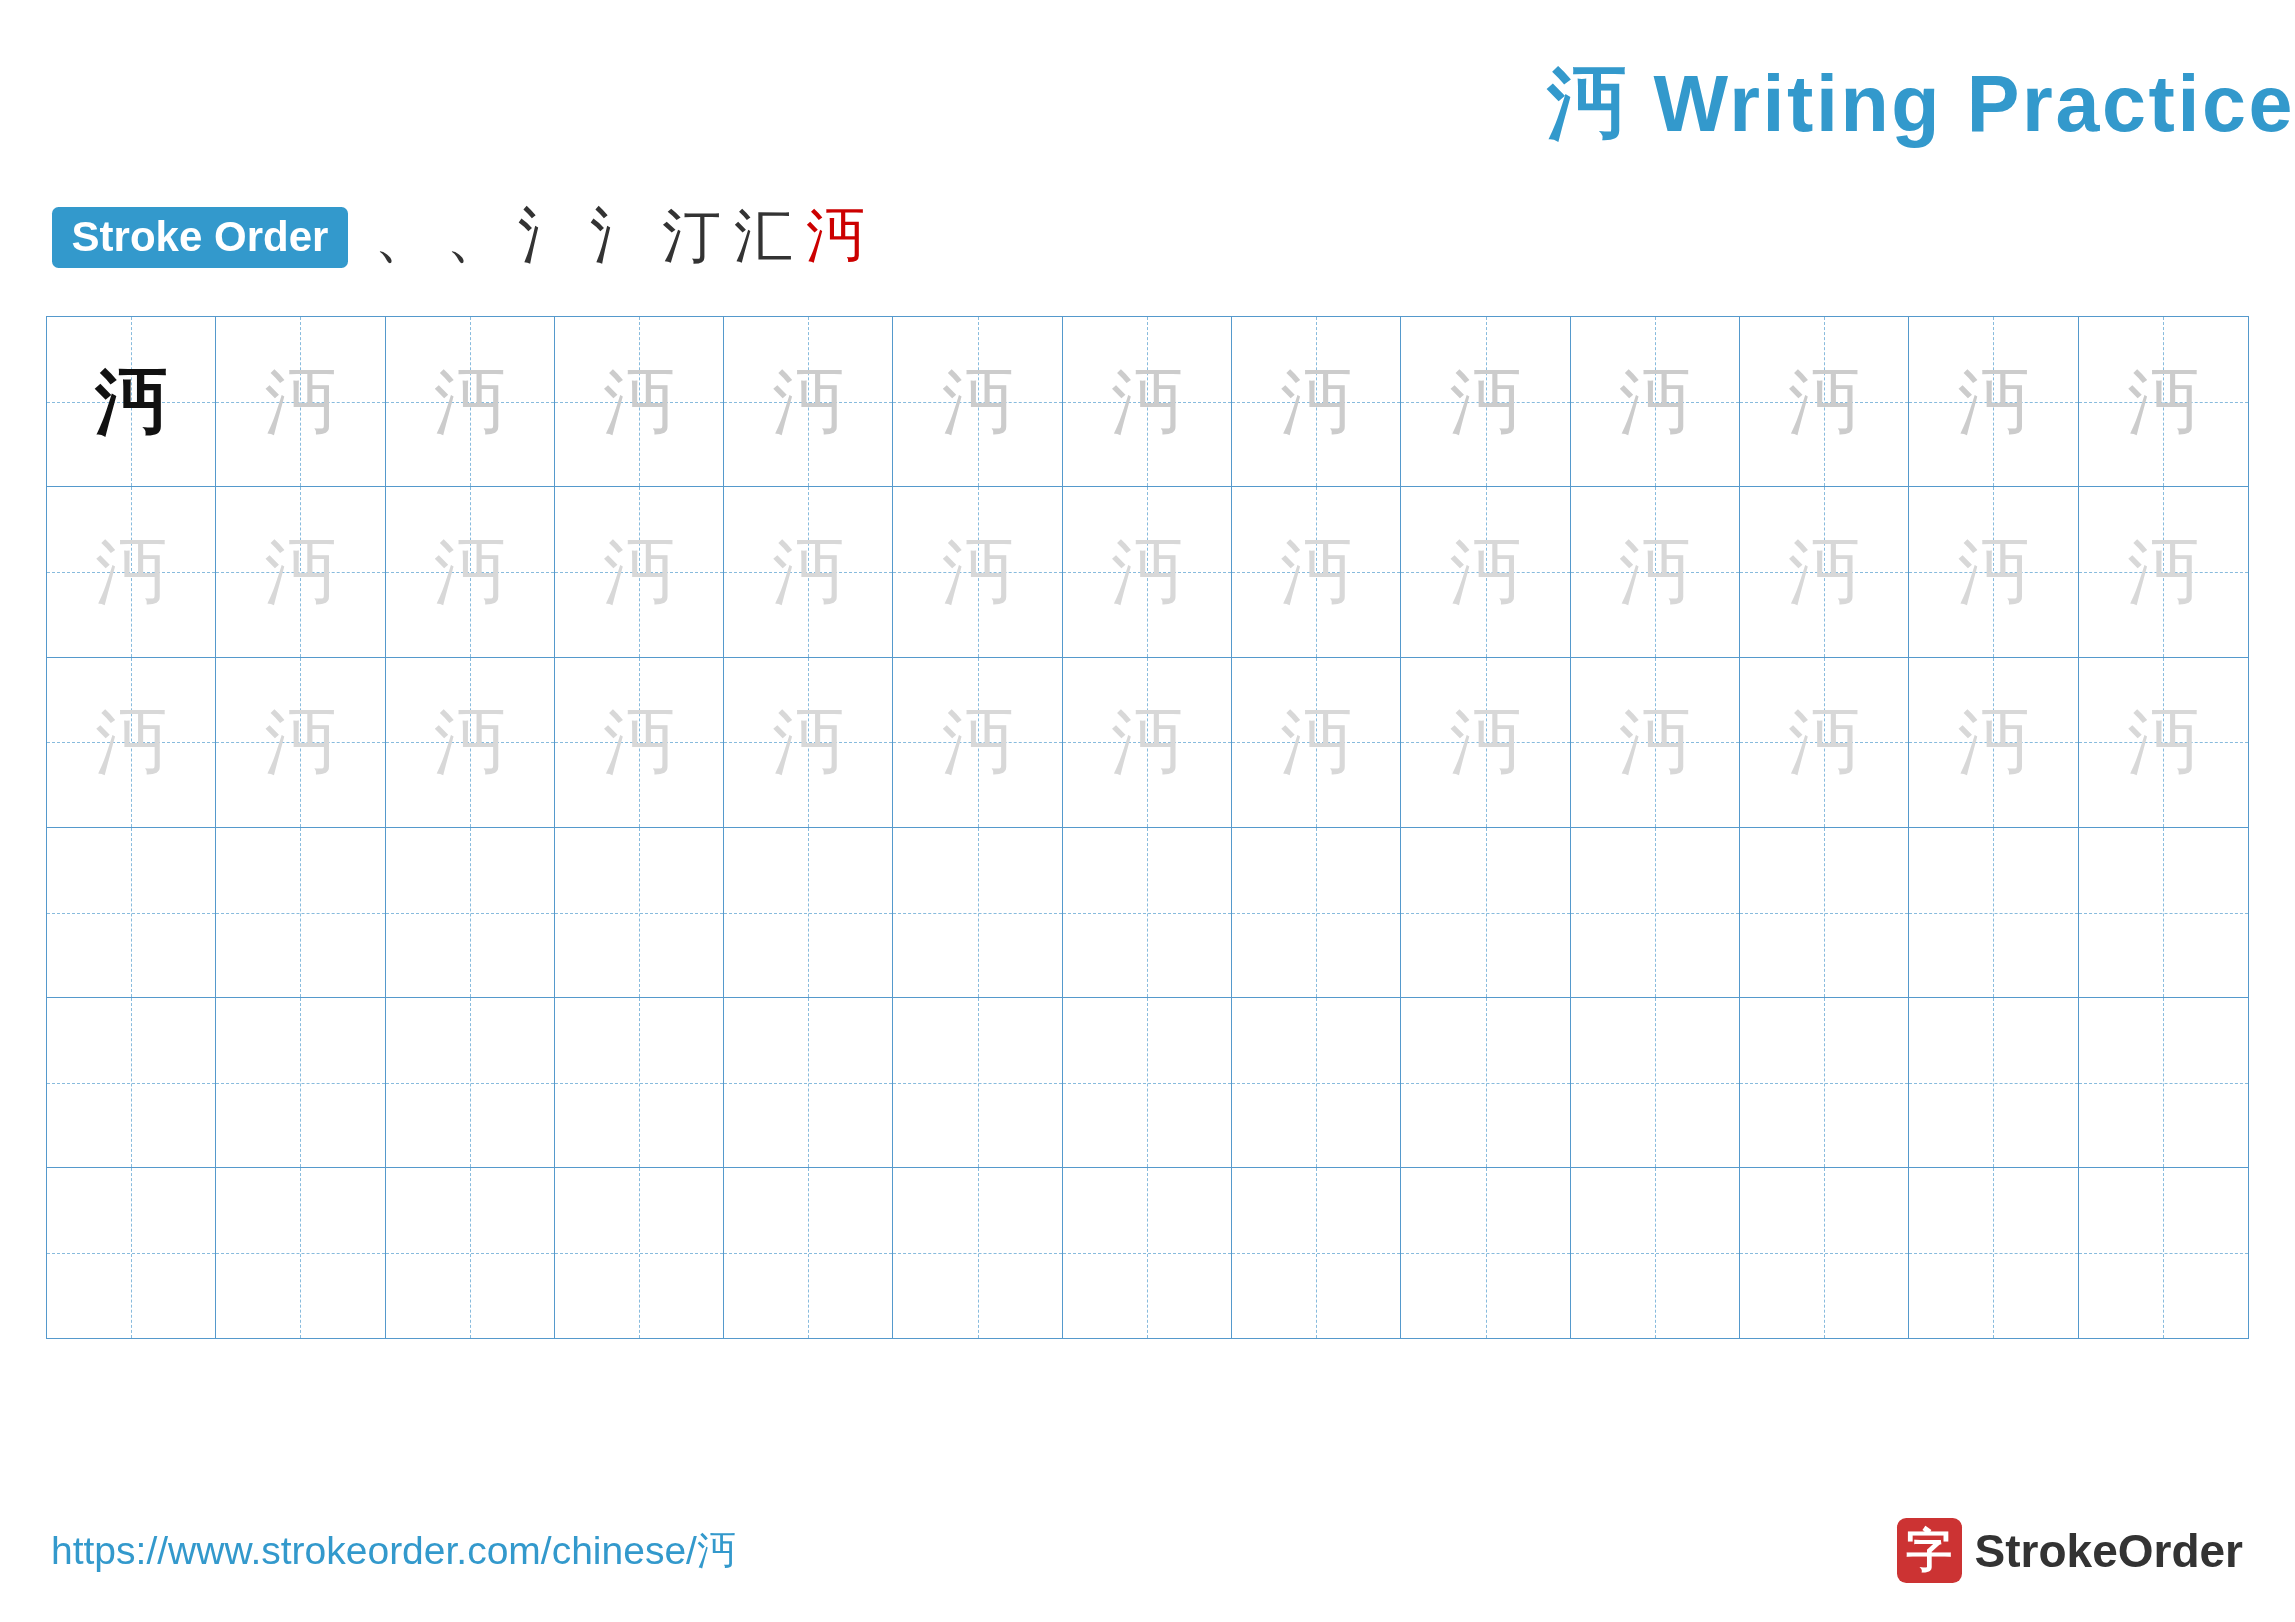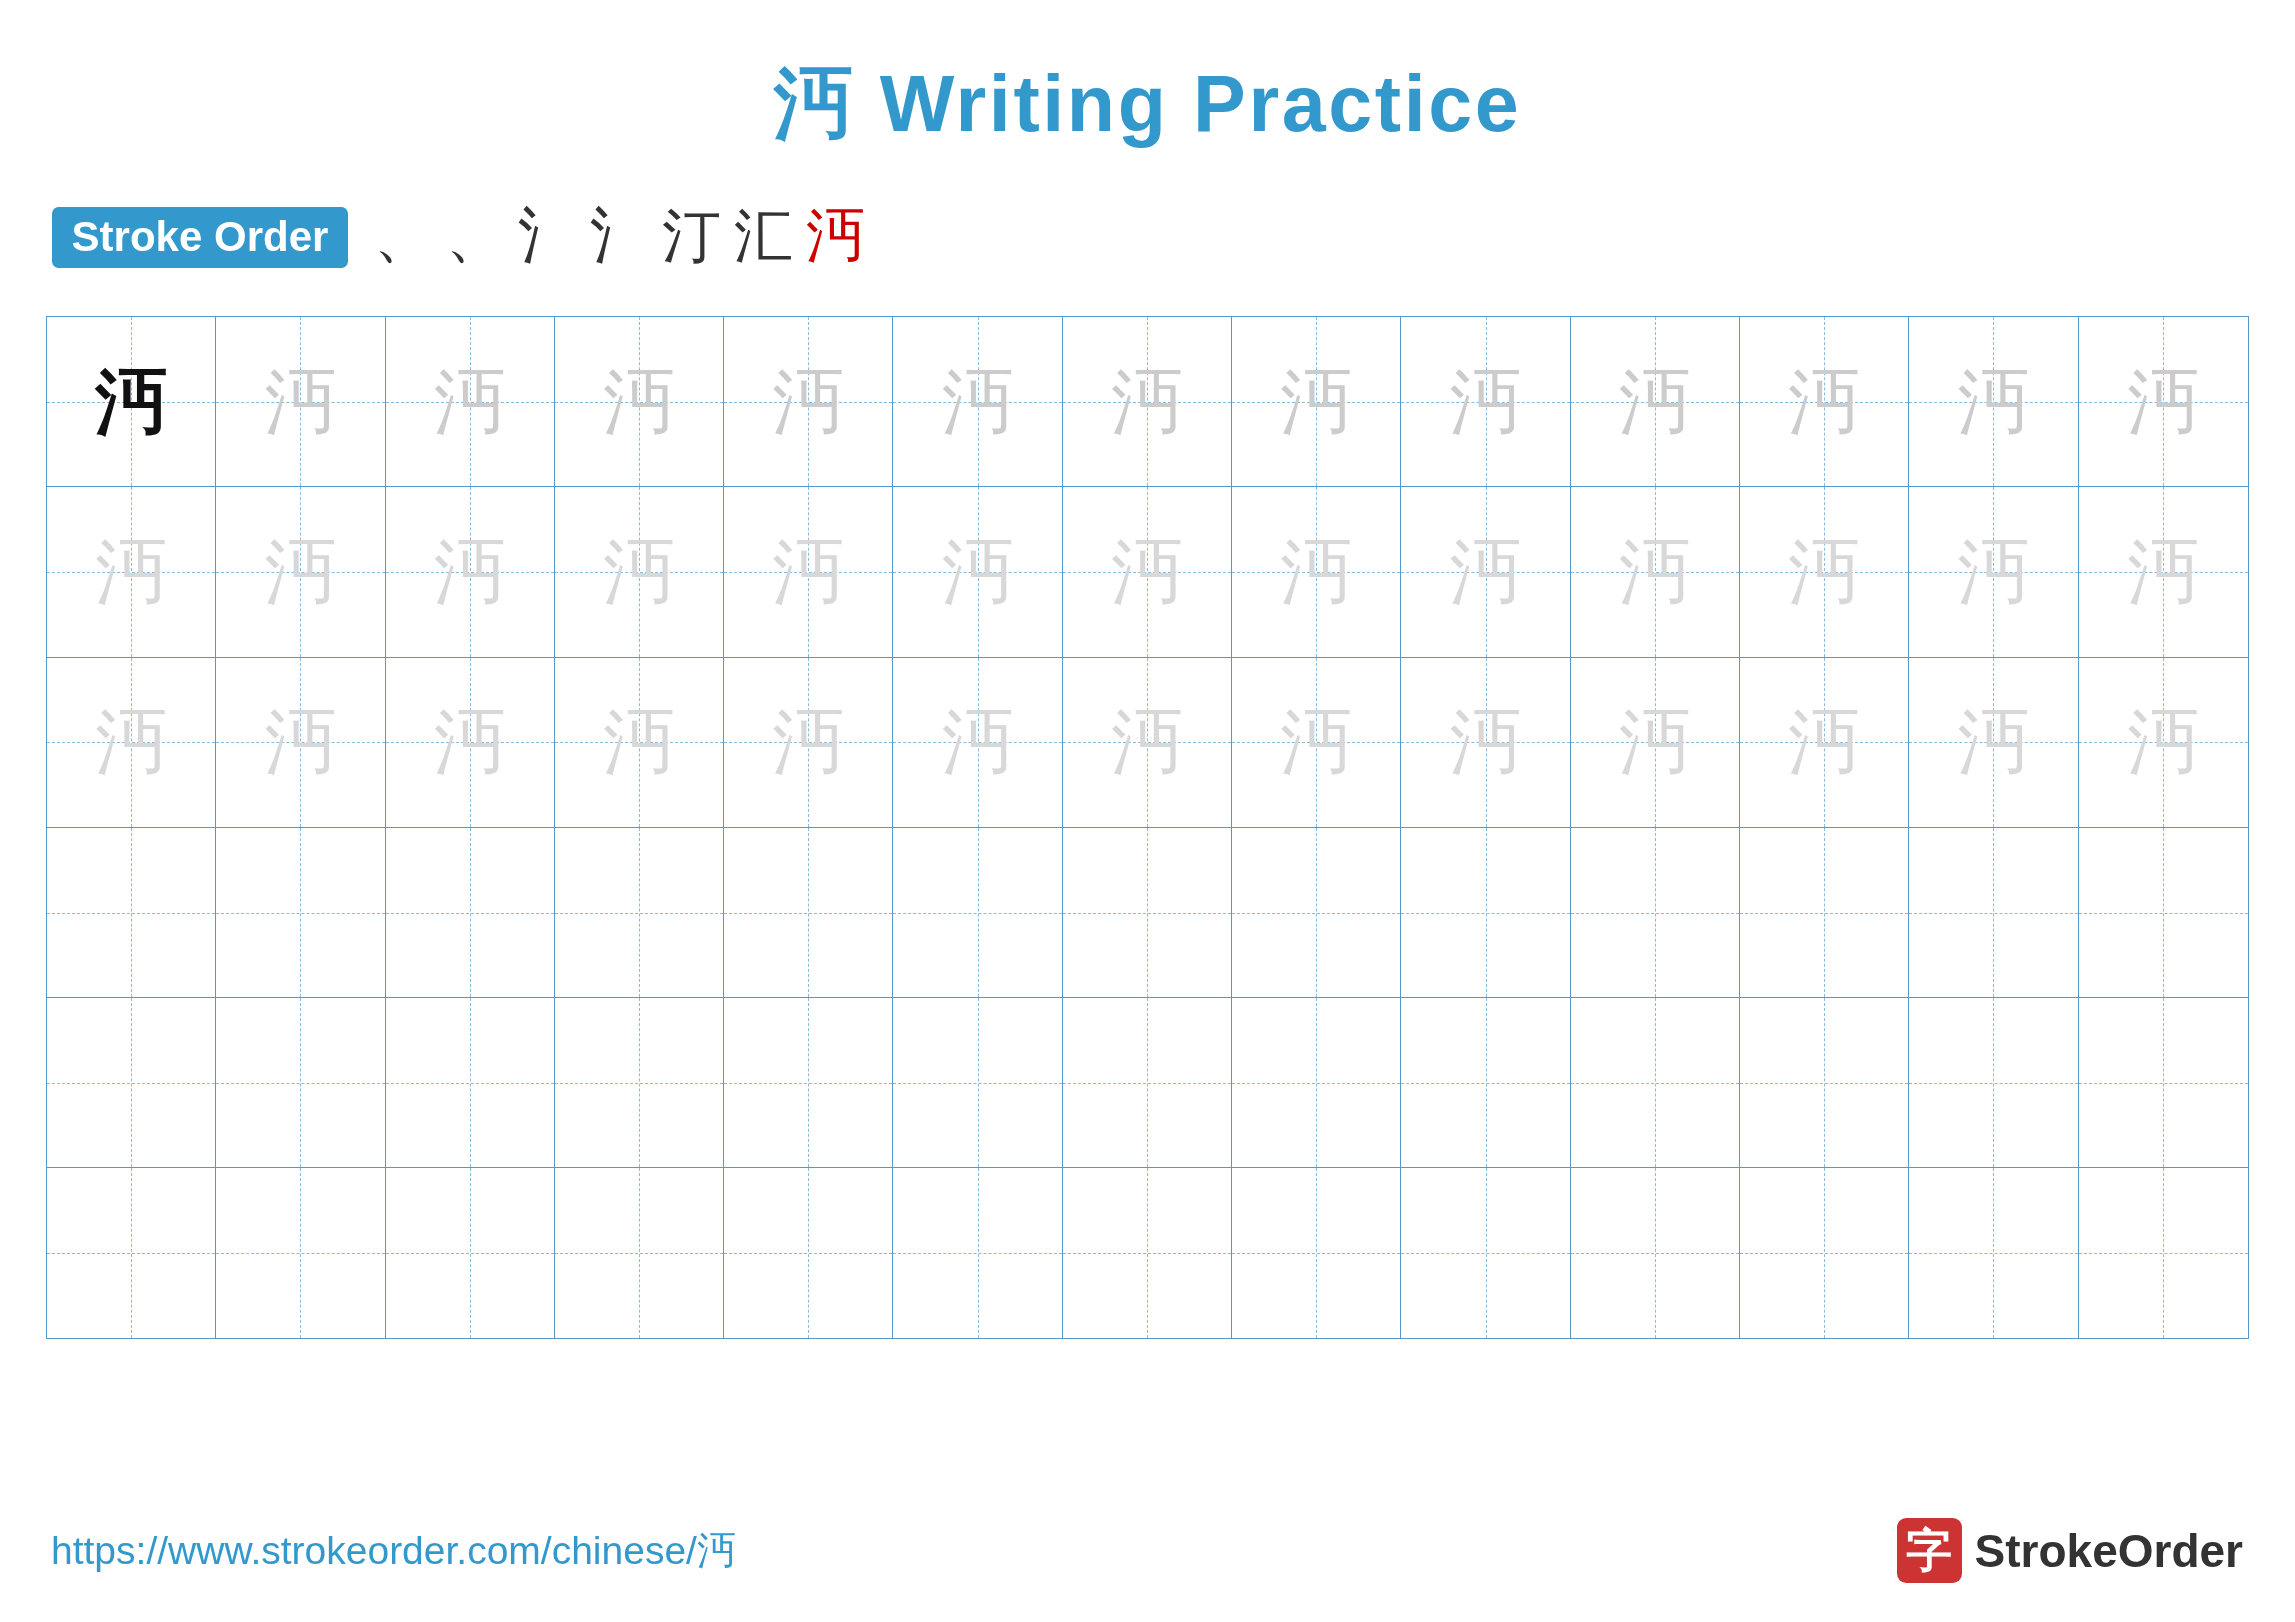--- a/index.html
+++ b/index.html
@@ -14,7 +14,7 @@
 
     
     .title {
-      text-align: center;
+      text-align: right;
       padding-top: 52px;
       font-size: 79px;
       color: #3399cc;

